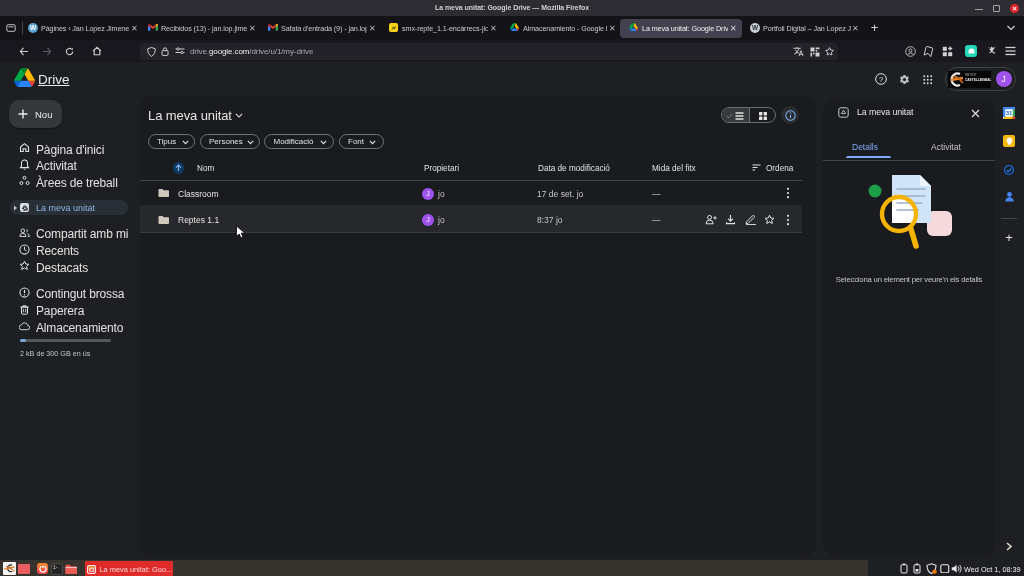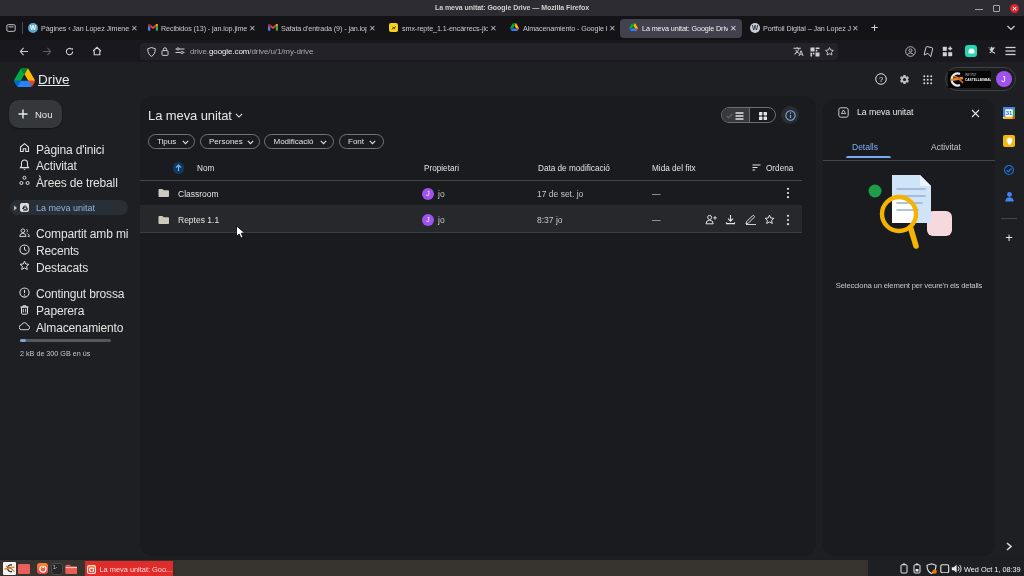--- a/index.html
+++ b/index.html
@@ -482,7 +482,7 @@
       <circle cx="36" cy="47" r="17" fill="none" stroke="#f5b301" stroke-width="4.4"></circle>
       <line x1="47.5" y1="60.5" x2="53" y2="79" stroke="#f5b301" stroke-width="5.6" stroke-linecap="round"></line>
     </svg>
-    <div class="abs" style="left:0;top:182px;width:172px;text-align:center;font-size:7.7px;letter-spacing:-0.18px;color:#c6c8c6;">Selecciona un element per veure'n els detalls</div>
+    <div class="abs" style="left:0;top:176px;width:172px;text-align:center;font-size:7.7px;letter-spacing:-0.18px;color:#c6c8c6;">Selecciona un element per veure'n els detalls</div>
   </div>
 
   <div class="abs" style="left:996px;top:96px;width:28px;height:464px;background:#1d1f22;">

